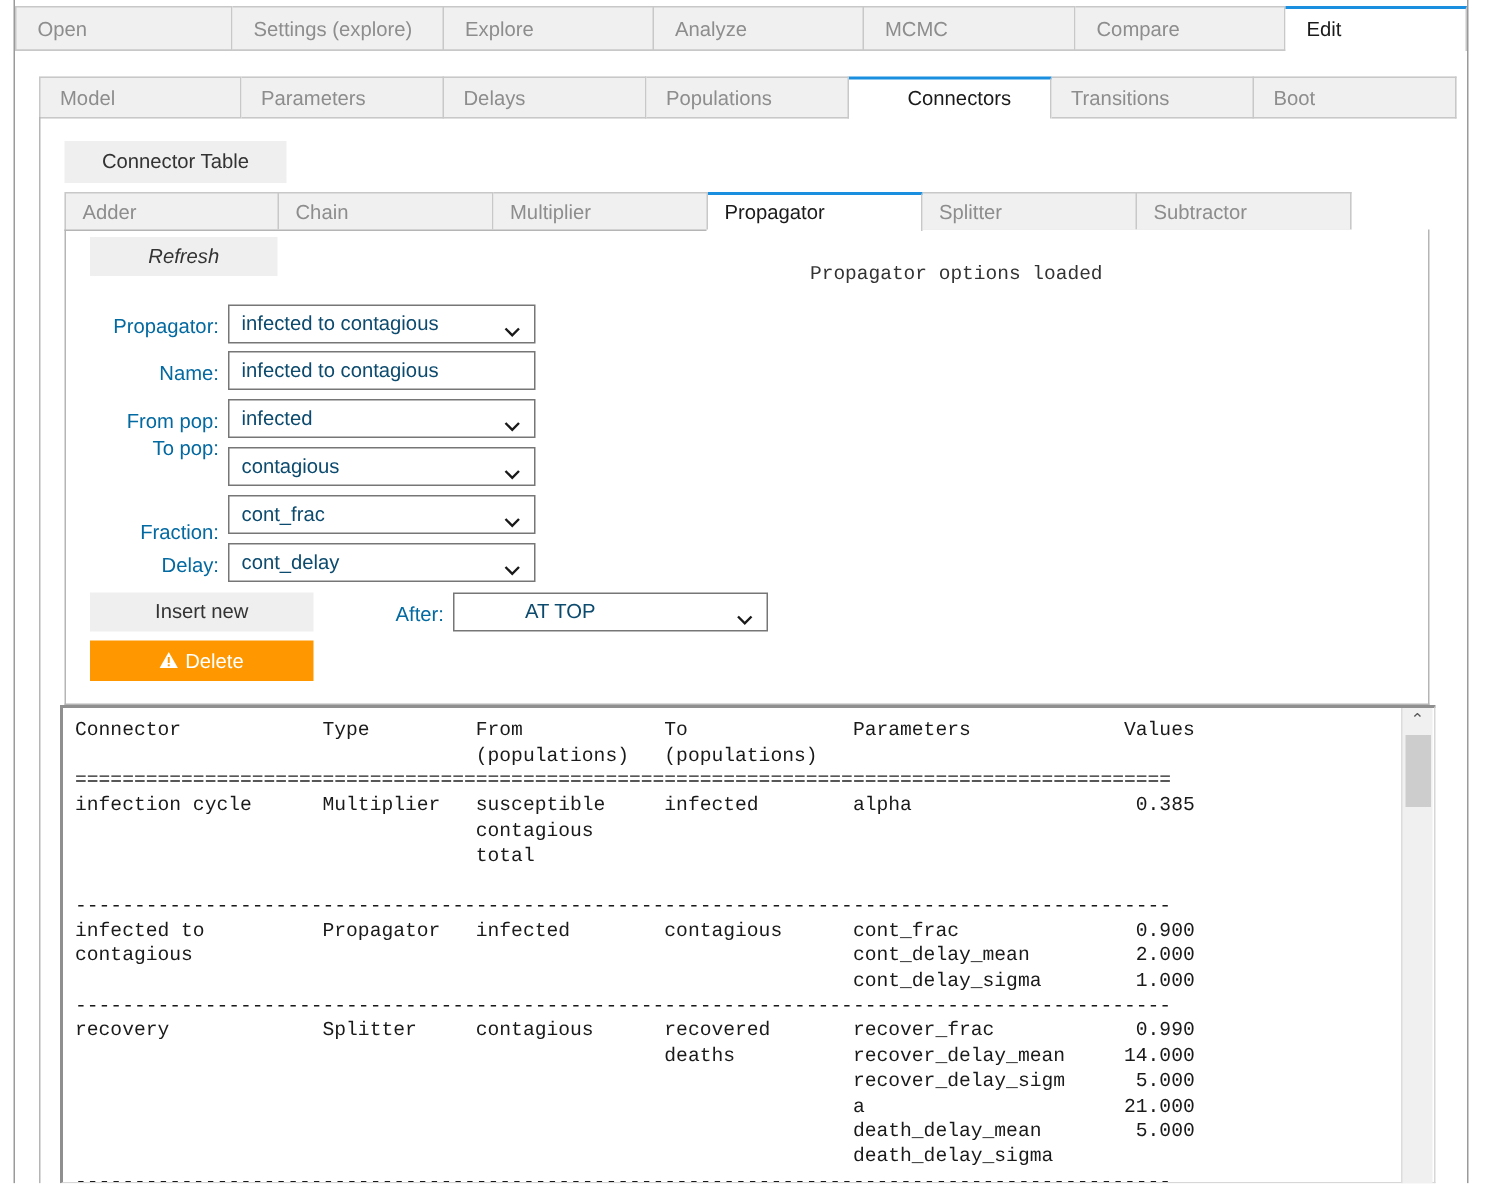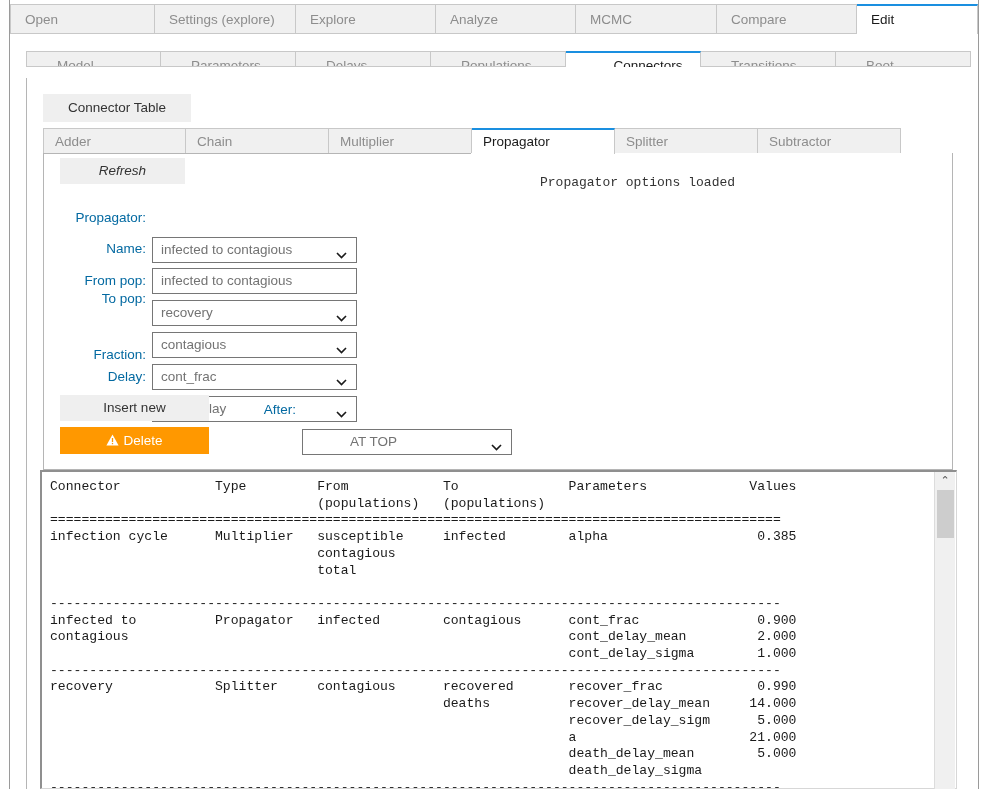--- a/index.html
+++ b/index.html
@@ -100,7 +100,7 @@
   .tabstrip2 .tab {
     position: absolute;
     top: 0;
-    height: 16px;
+    height: 28px;
     box-sizing: border-box;
     background: #f0f0f0;
     border: 1px solid #c8c8c8;
@@ -108,7 +108,7 @@
     color: #8d8d8d;
     font-size: 13.5px;
     line-height: 27px;
-    padding-left: 30px;
+    padding-left: 13px;
     white-space: nowrap;
     overflow: hidden;
   }

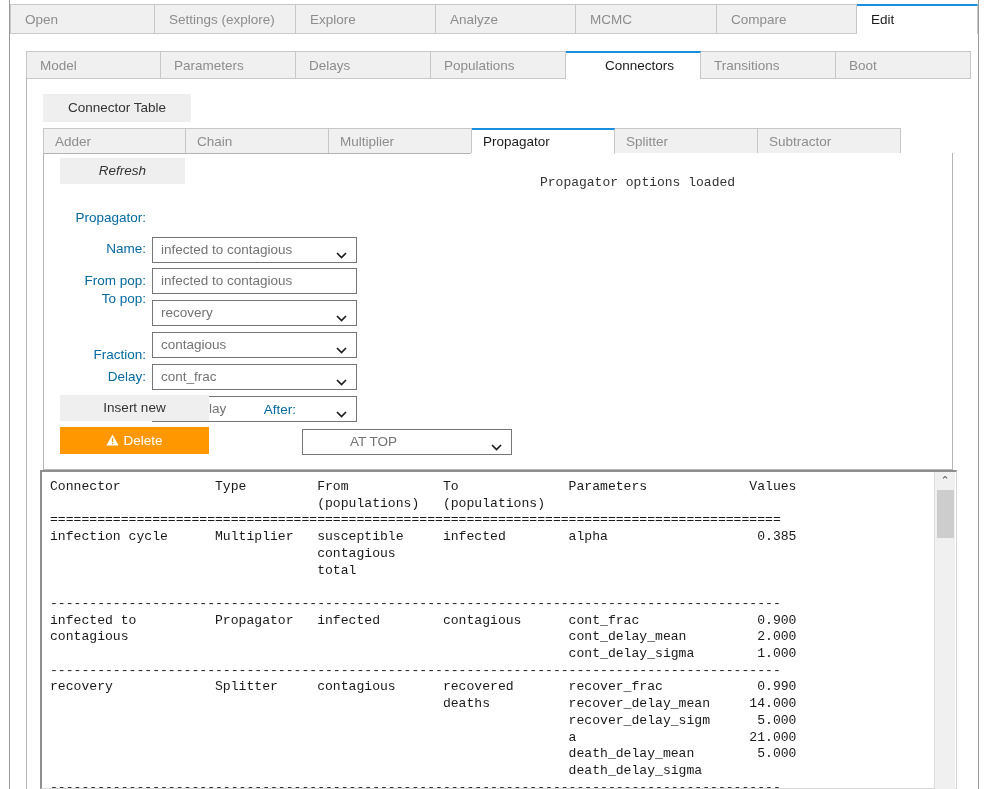--- a/index.html
+++ b/index.html
@@ -261,12 +261,11 @@
     background: #ffffff;
     height: 26px;
     font-size: 13.5px;
-    color: #737373;
+    color: #0c4a6e;
     line-height: 24px;
     padding-left: 8px;
     white-space: nowrap;
     overflow: hidden;
-    margin-top: 34px;
   }
   .ctl .chev {
     position: absolute;

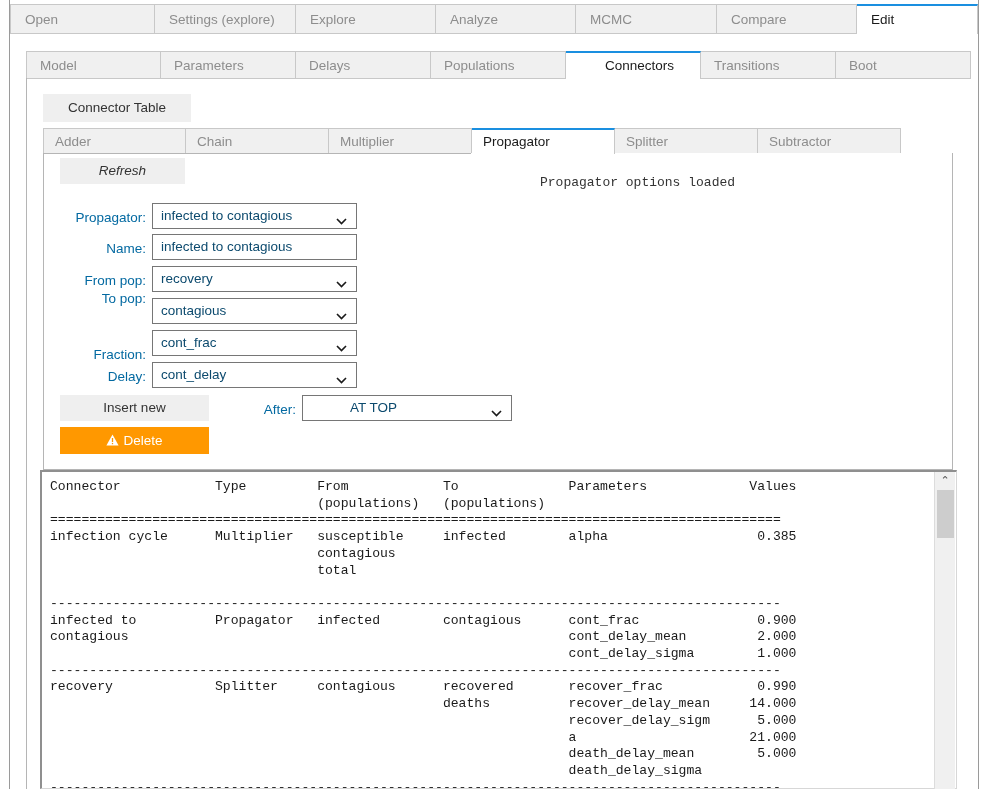--- a/index.html
+++ b/index.html
@@ -388,7 +388,7 @@
       <div class="form-label" style="left: 50px; width: 96px; top: 241px;">Name:</div>
       <div class="ctl" style="left: 152px; top: 234px; width: 205px;"><span>infected to contagious</span></div>
       <div class="form-label" style="left: 50px; width: 96px; top: 273px;">From pop:</div>
-      <div class="ctl" style="left: 152px; top: 266px; width: 205px;"><span>recovery</span><span class="chev"><svg width="11" height="11" viewBox="0 0 11 11" aria-hidden="true">
+      <div class="ctl" style="left: 152px; top: 266px; width: 205px;"><span>infected</span><span class="chev"><svg width="11" height="11" viewBox="0 0 11 11" aria-hidden="true">
             <path d="M1 3 L5.5 7.6 L10 3" stroke="#1a1a1a" stroke-width="1.6" fill="none"></path>
           </svg></span></div>
       <div class="form-label" style="left: 50px; width: 96px; top: 291px;">To pop:</div>

